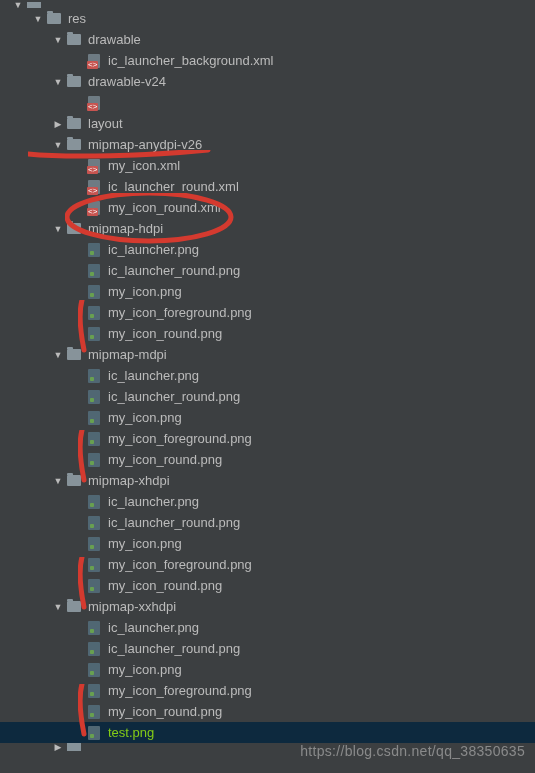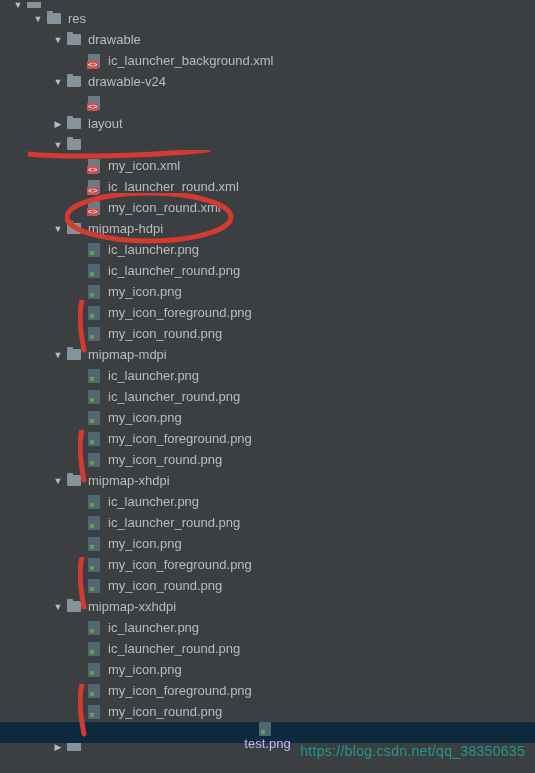--- a/index.html
+++ b/index.html
@@ -169,6 +169,7 @@
       <span class="icon">
         <span class="folder"></span>
       </span>
+      <span class="label">mipmap-anydpi-v26</span>
     </div>
     <div class="row">
       <span class="indent" style="width: 72px;"></span>

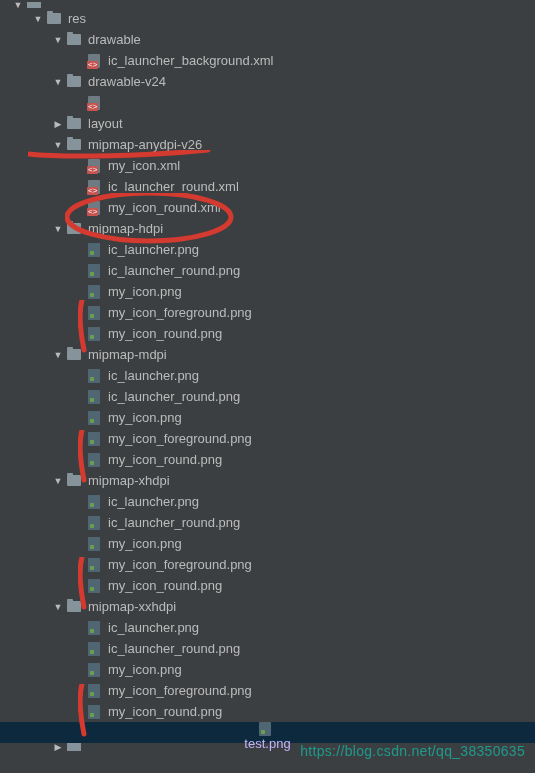--- a/index.html
+++ b/index.html
@@ -21,7 +21,7 @@
     white-space: nowrap;
     cursor: pointer;
   }
-  .row.selected { background: #0d293e; color: #c4b5fd; flex-direction: column; }
+  .row.selected { background: #0d293e; color: #84cc16; }
   .indent { display: inline-block; }
   .arrow {
     width: 12px; height: 12px;

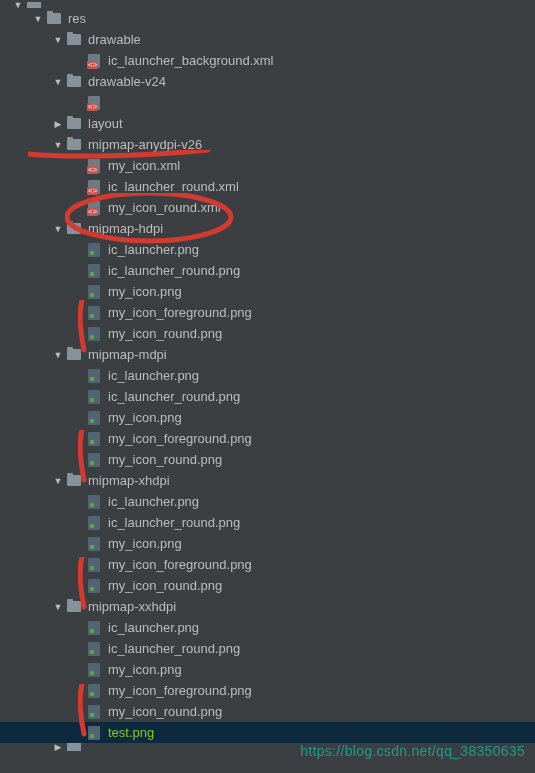--- a/index.html
+++ b/index.html
@@ -88,7 +88,7 @@
   .watermark {
     position: absolute;
     bottom: 14px; right: 10px;
-    color: #14b8a6;
+    color: #a3a3a3;
     opacity: 0.75;
     font-size: 14px;
     letter-spacing: 0.3px;

